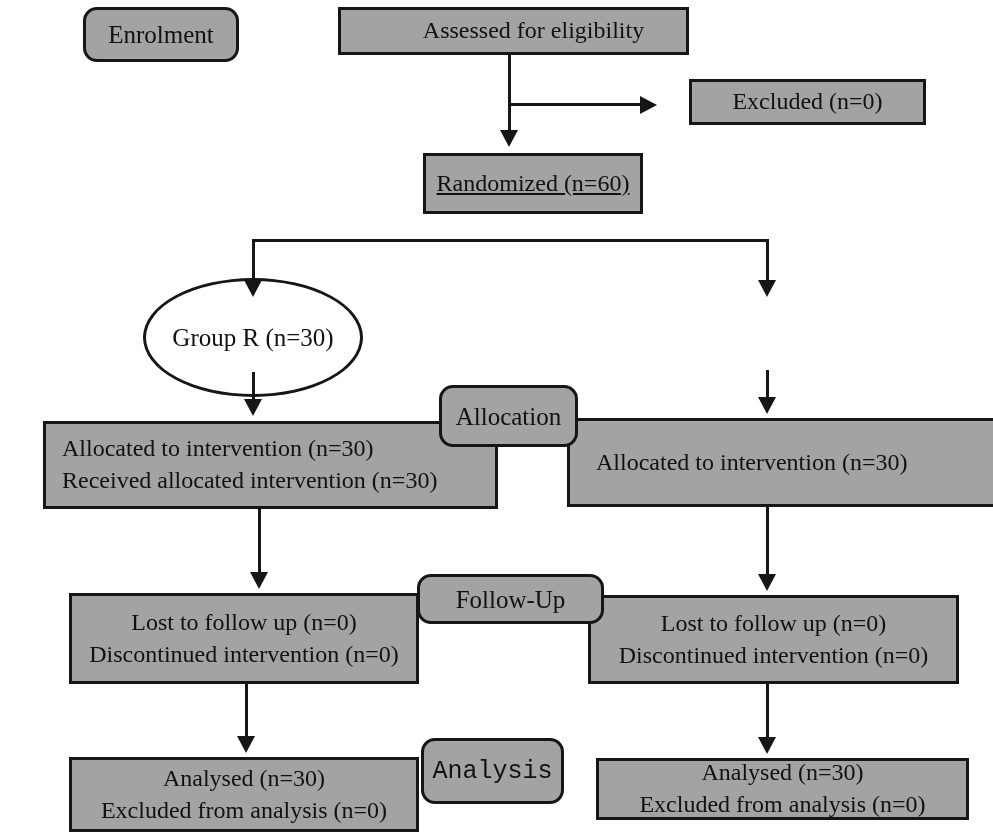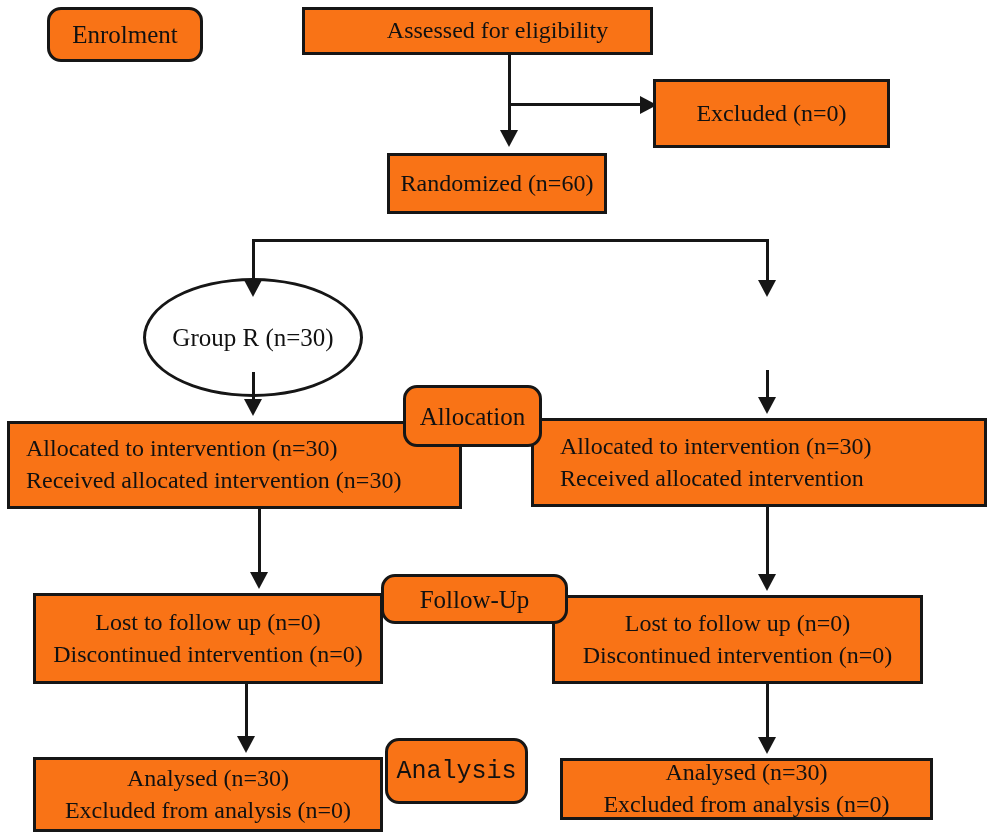--- a/index.html
+++ b/index.html
@@ -8,9 +8,9 @@
     font-family:"Liberation Serif","DejaVu Serif",serif;color:#111;overflow:hidden;
   }
   .box{
-    position:absolute;box-sizing:border-box;border:3px solid #161616;background:#f97316;
+    position:absolute;box-sizing:border-box;border:3px solid #161616;background:#a3a3a3;
     display:flex;flex-direction:column;align-items:center;justify-content:center;
-    font-size:24px;line-height:1.32;text-align:center;z-index:2;
+    font-size:24px;line-height:1.32;text-align:center;z-index:2;margin-left:36px;
   }
   .rounded{border-radius:14px;z-index:6;font-size:25px;}
   .ellipse{

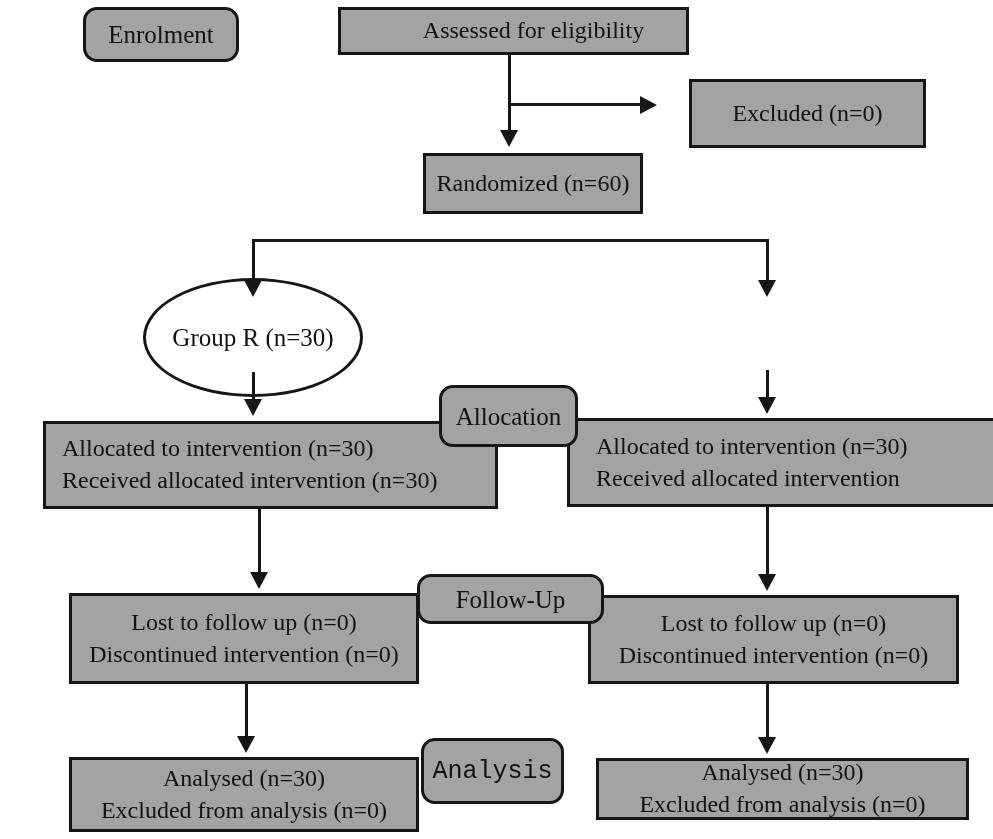--- a/index.html
+++ b/index.html
@@ -77,7 +77,7 @@
     <span>Assessed for eligibility</span>
   </div>
 
-  <div class="box" style="left:653px;top:79px;width:237px;height:69px;">
+  <div class="box" style="left:653px;top:79px;width:237px;height:46px;">
     <span>Excluded (n=0)</span>
   </div>
 

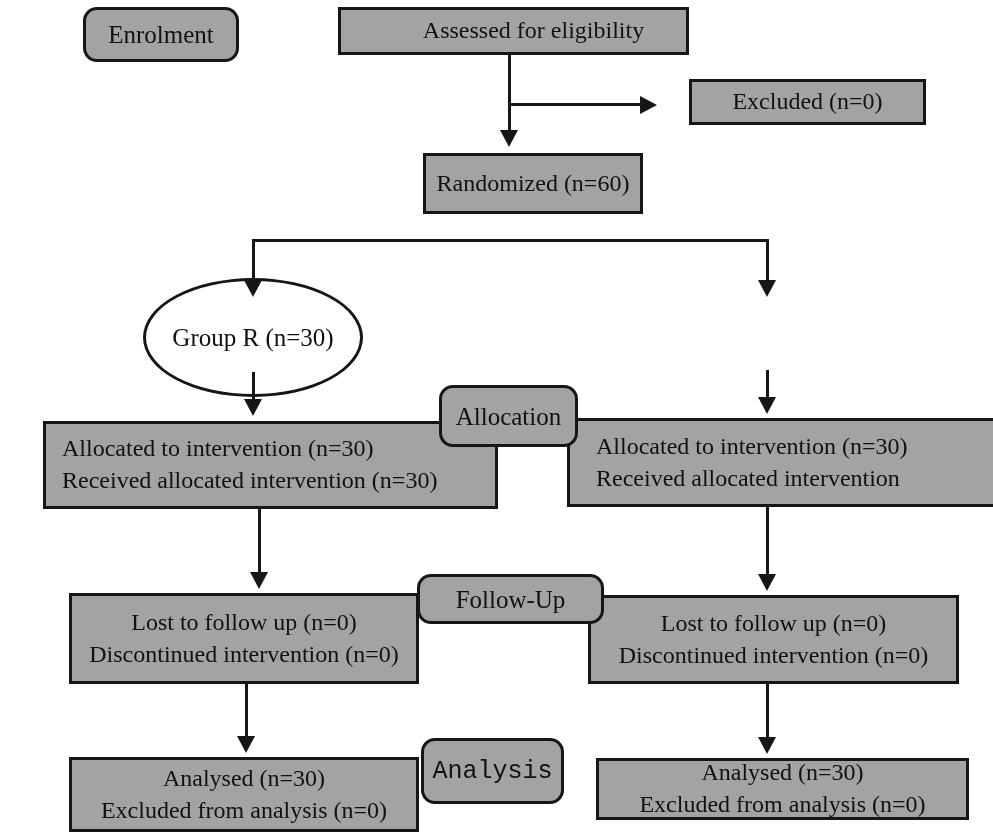--- a/index.html
+++ b/index.html
@@ -81,7 +81,7 @@
     <span>Excluded (n=0)</span>
   </div>
 
-  <div class="box" style="left:387px;top:153px;width:220px;height:61px;">
+  <div class="box" style="left:387px;top:153px;width:220px;height:61px;text-decoration:underline;">
     <span>Randomized (n=60)</span>
   </div>
 

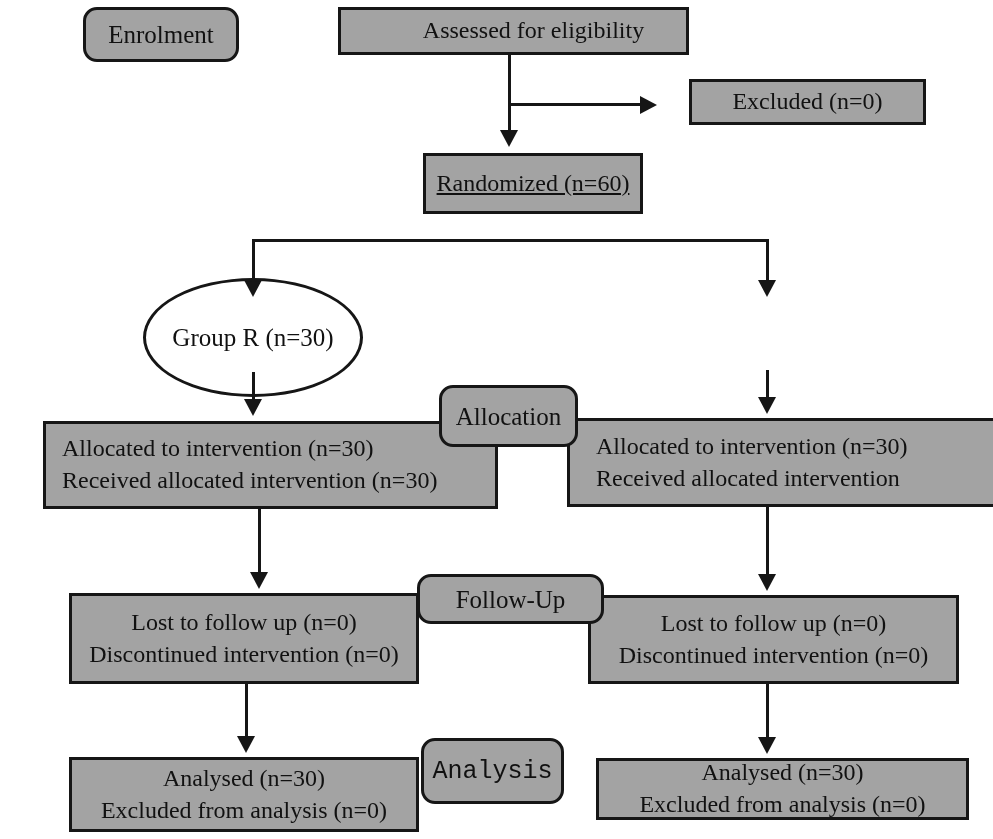--- a/index.html
+++ b/index.html
@@ -97,7 +97,6 @@
 
   <div class="box align-left" style="left:531px;top:418px;width:456px;height:89px;padding-left:26px;">
     <div>Allocated to intervention (n=30)</div>
-    <div>Received allocated intervention</div>
   </div>
 
   <div class="box rounded" style="left:403px;top:385px;width:139px;height:62px;">

